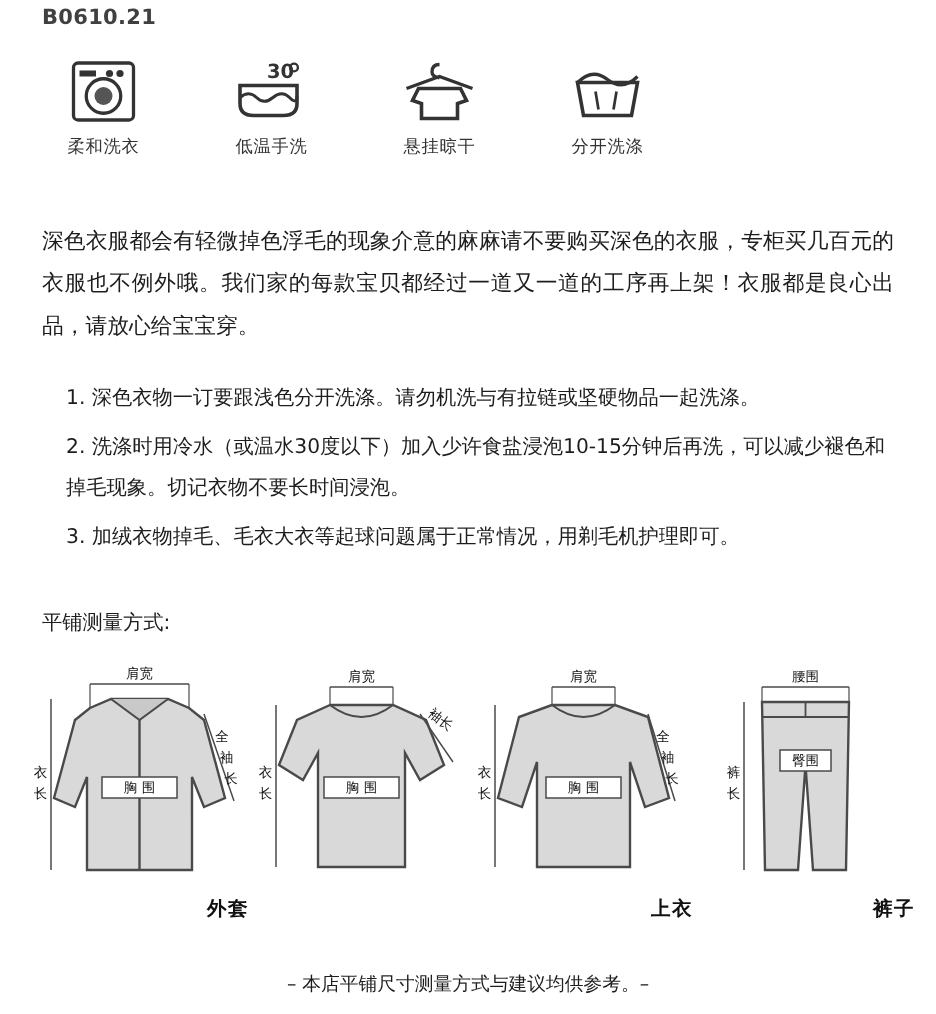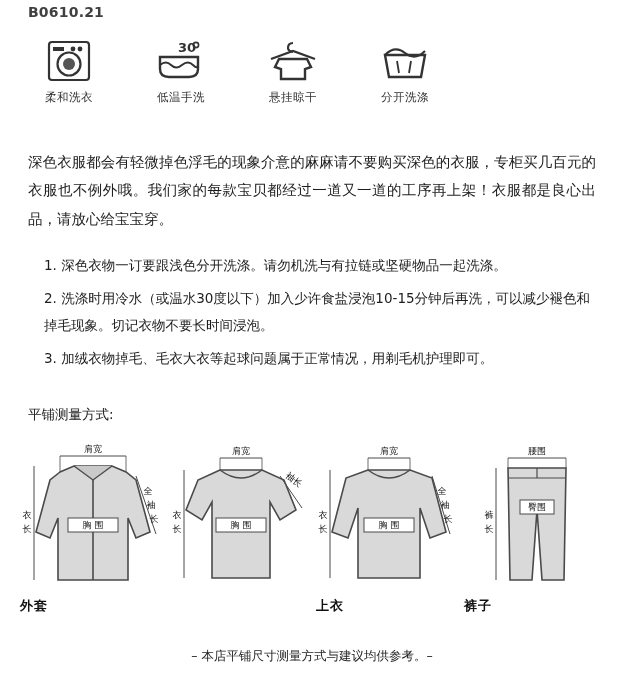--- a/index.html
+++ b/index.html
@@ -86,7 +86,7 @@
     font-size: 14.5px;
     line-height: 1.95;
     color: #1d1d1d;
-    font-family: Liberation Serif, serif;
+    font-family: Liberation Mono, monospace;
     text-align: justify;
   }
   .rules {

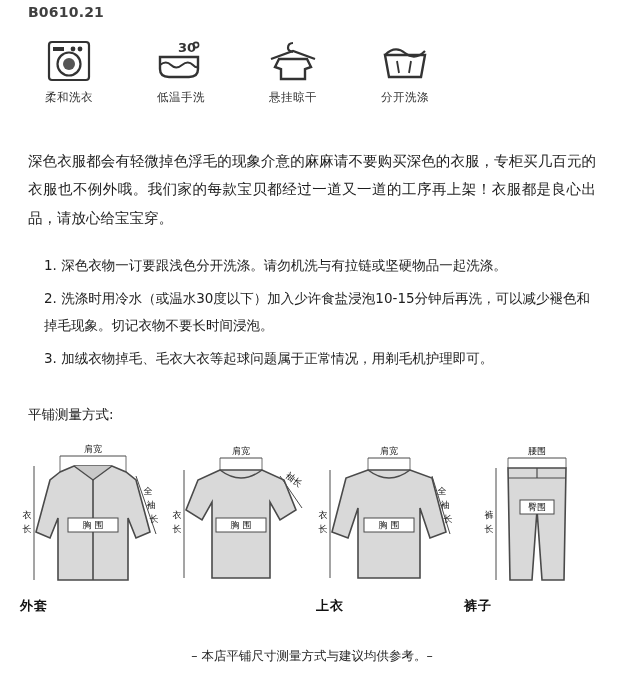--- a/index.html
+++ b/index.html
@@ -126,7 +126,7 @@
     position: absolute;
     top: 165px;
     width: 100%;
-    text-align: left;
+    text-align: right;
     font-size: 13px;
     font-weight: bold;
     color: #111;

